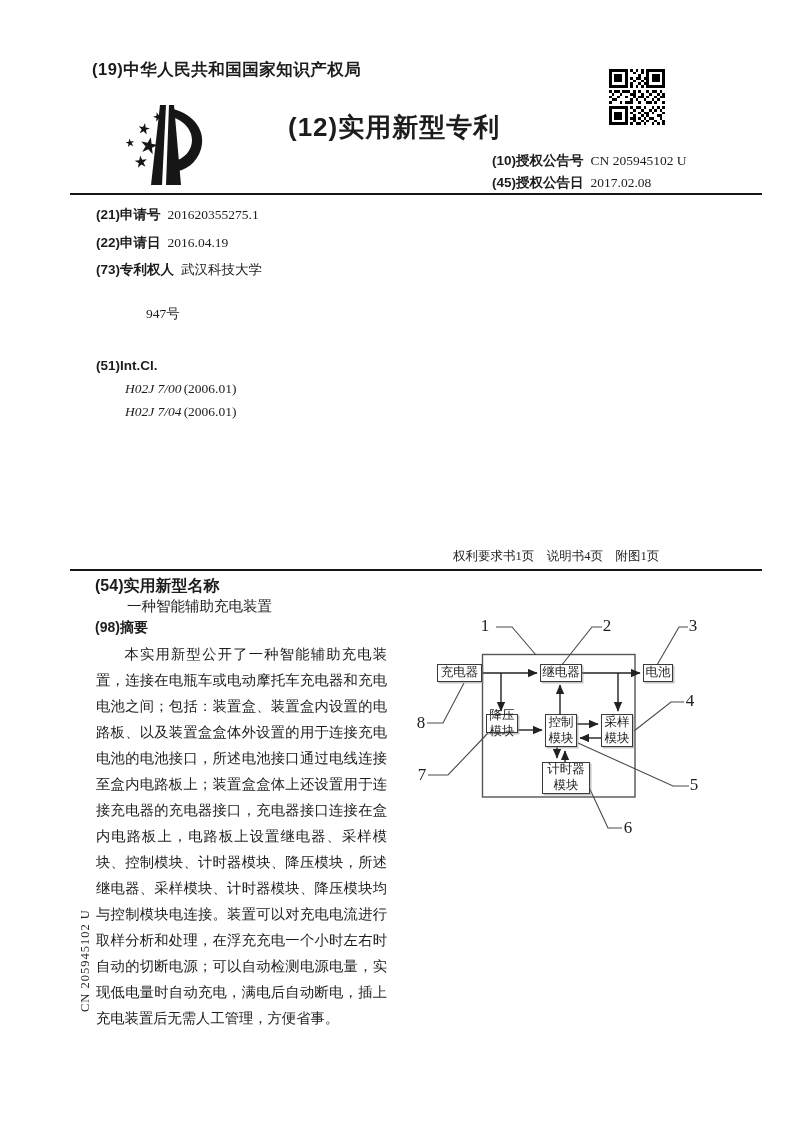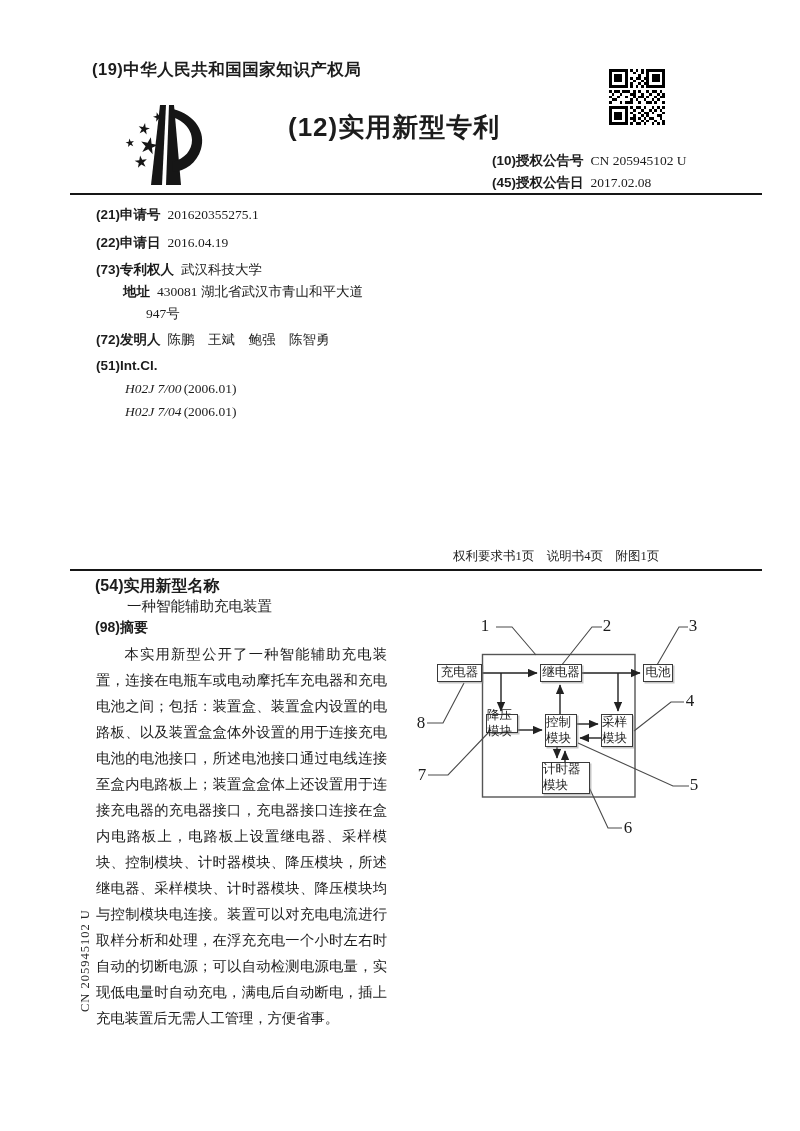--- a/index.html
+++ b/index.html
@@ -90,9 +90,6 @@
   <div class="row" style="left:96px;top:257px">
     <span class="lbl">(73)专利权人</span><span>武汉科技大学</span>
   </div>
-  <div class="row" style="left:123px;top:279px">
-    <span class="lbl">地址</span><span>430081 湖北省武汉市青山和平大道</span>
-  </div>
   <div class="row" style="left:146px;top:301px">
     <span>947号</span>
   </div>

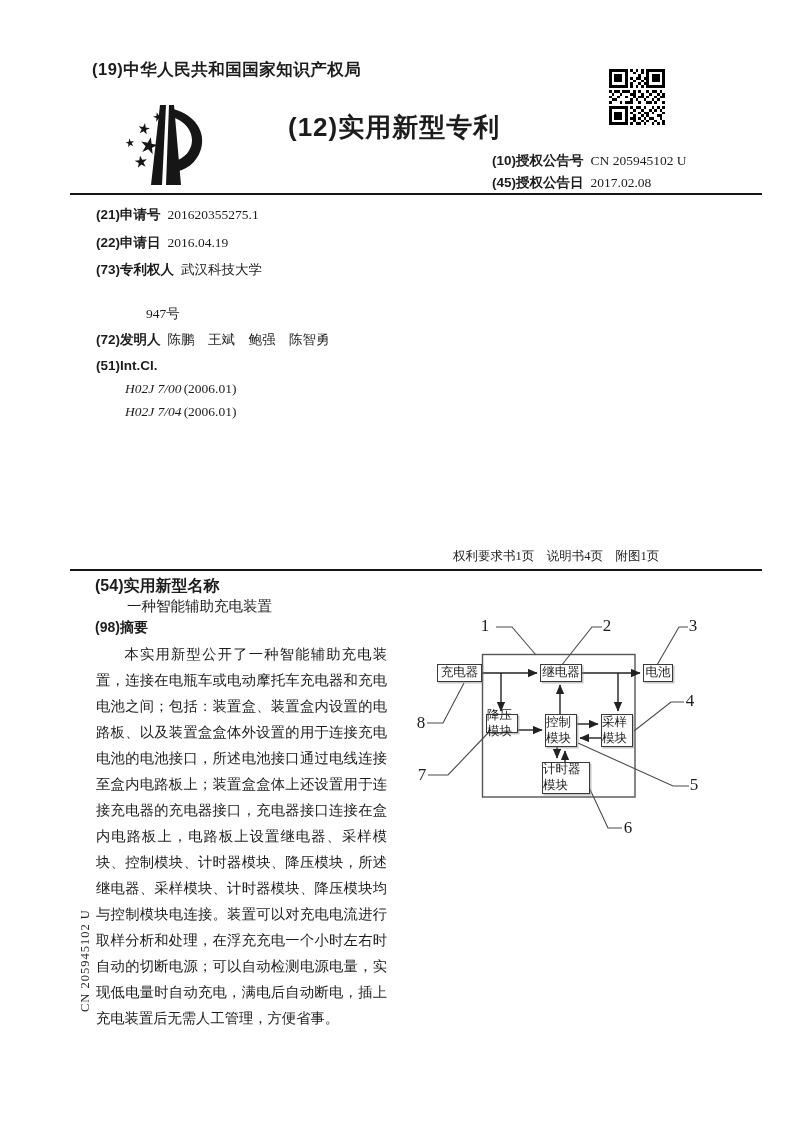--- a/index.html
+++ b/index.html
@@ -93,9 +93,6 @@
   <div class="row" style="left:146px;top:301px">
     <span>947号</span>
   </div>
-  <div class="row" style="left:96px;top:327px">
-    <span class="lbl">(72)发明人</span><span>陈鹏　王斌　鲍强　陈智勇</span>
-  </div>
   <div class="row" style="left:96px;top:354px">
     <span class="lbl">(51)Int.Cl.</span>
   </div>

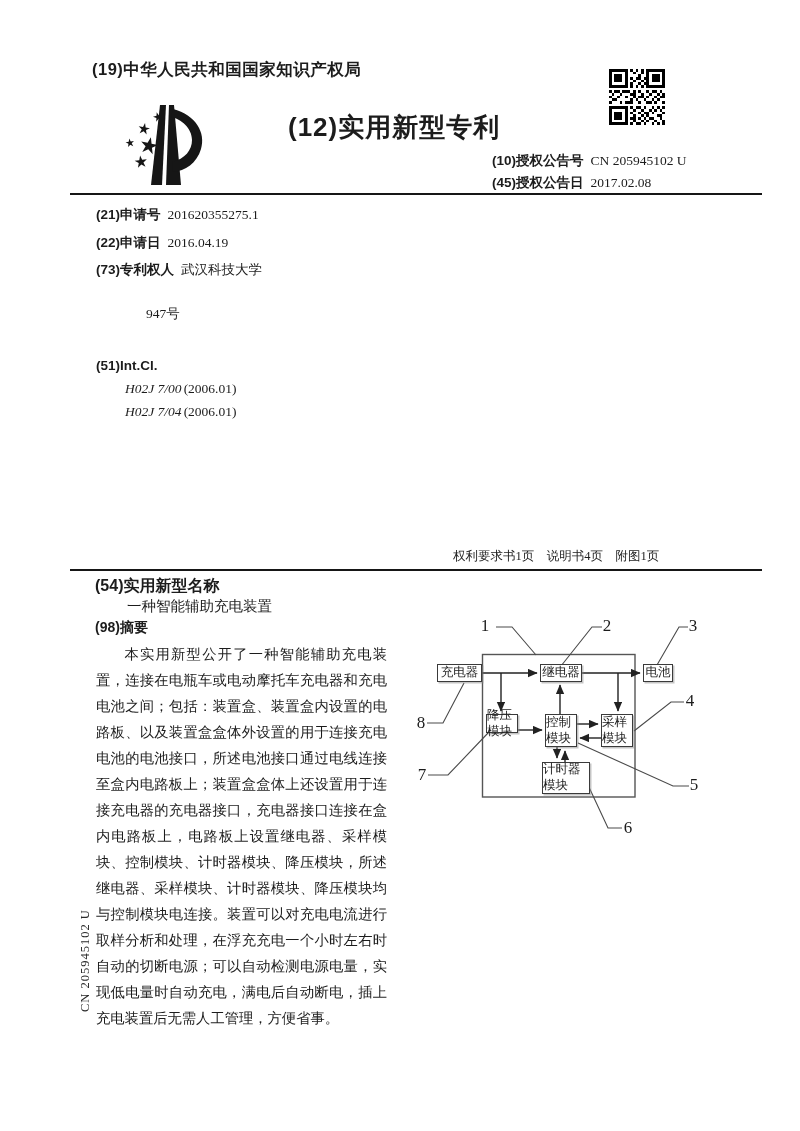--- a/index.html
+++ b/index.html
@@ -15,7 +15,7 @@
   .abstract{position:absolute;text-align:justify;text-align-last:left;text-indent:2em}
   .figure{position:absolute;left:408px;top:598px;width:312px;height:258px}
   .fig-box{position:absolute;border:1px solid #3a3a3a;background:#fff;display:flex;align-items:center;
-           justify-content:center;text-align:left;font-size:12.5px;line-height:1.25;
+           justify-content:center;text-align:center;font-size:12.5px;line-height:1.25;
            box-shadow:1.5px 1.5px 0 rgba(140,140,140,.5)}
   .fig-num{position:absolute;width:16px;text-align:center;font-size:17px;line-height:18px}
   .sidecode{position:absolute;left:78px;top:1008px;transform:rotate(-90deg);transform-origin:0 0;

